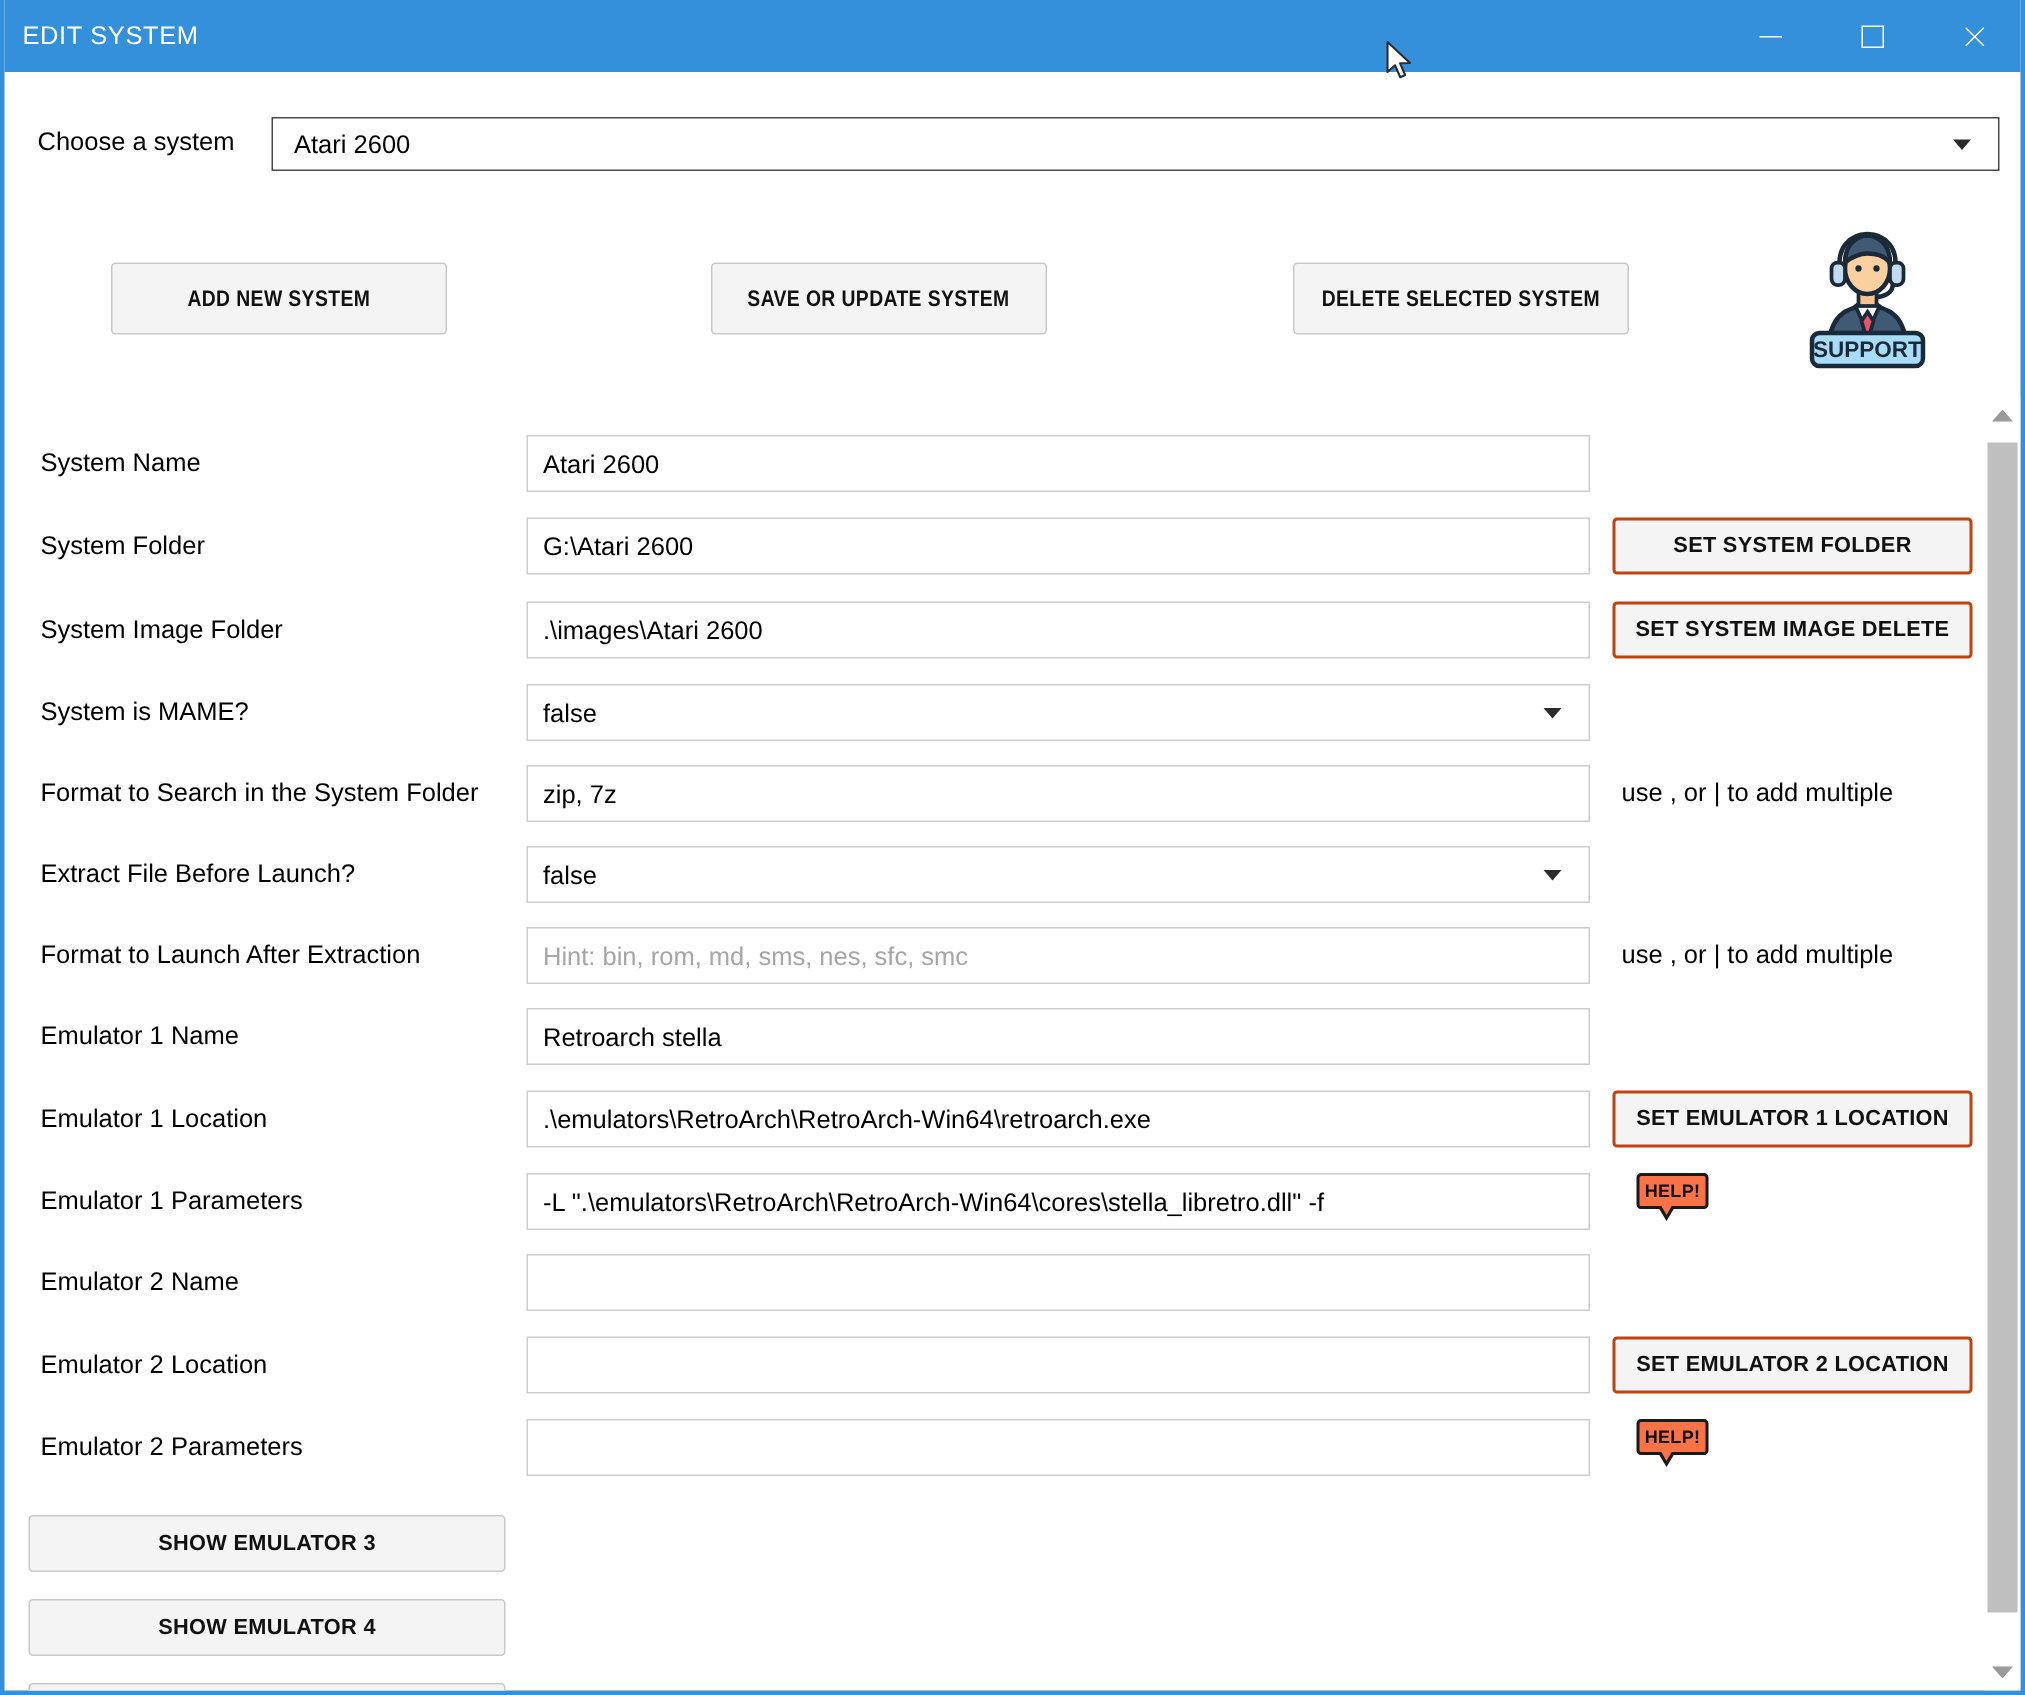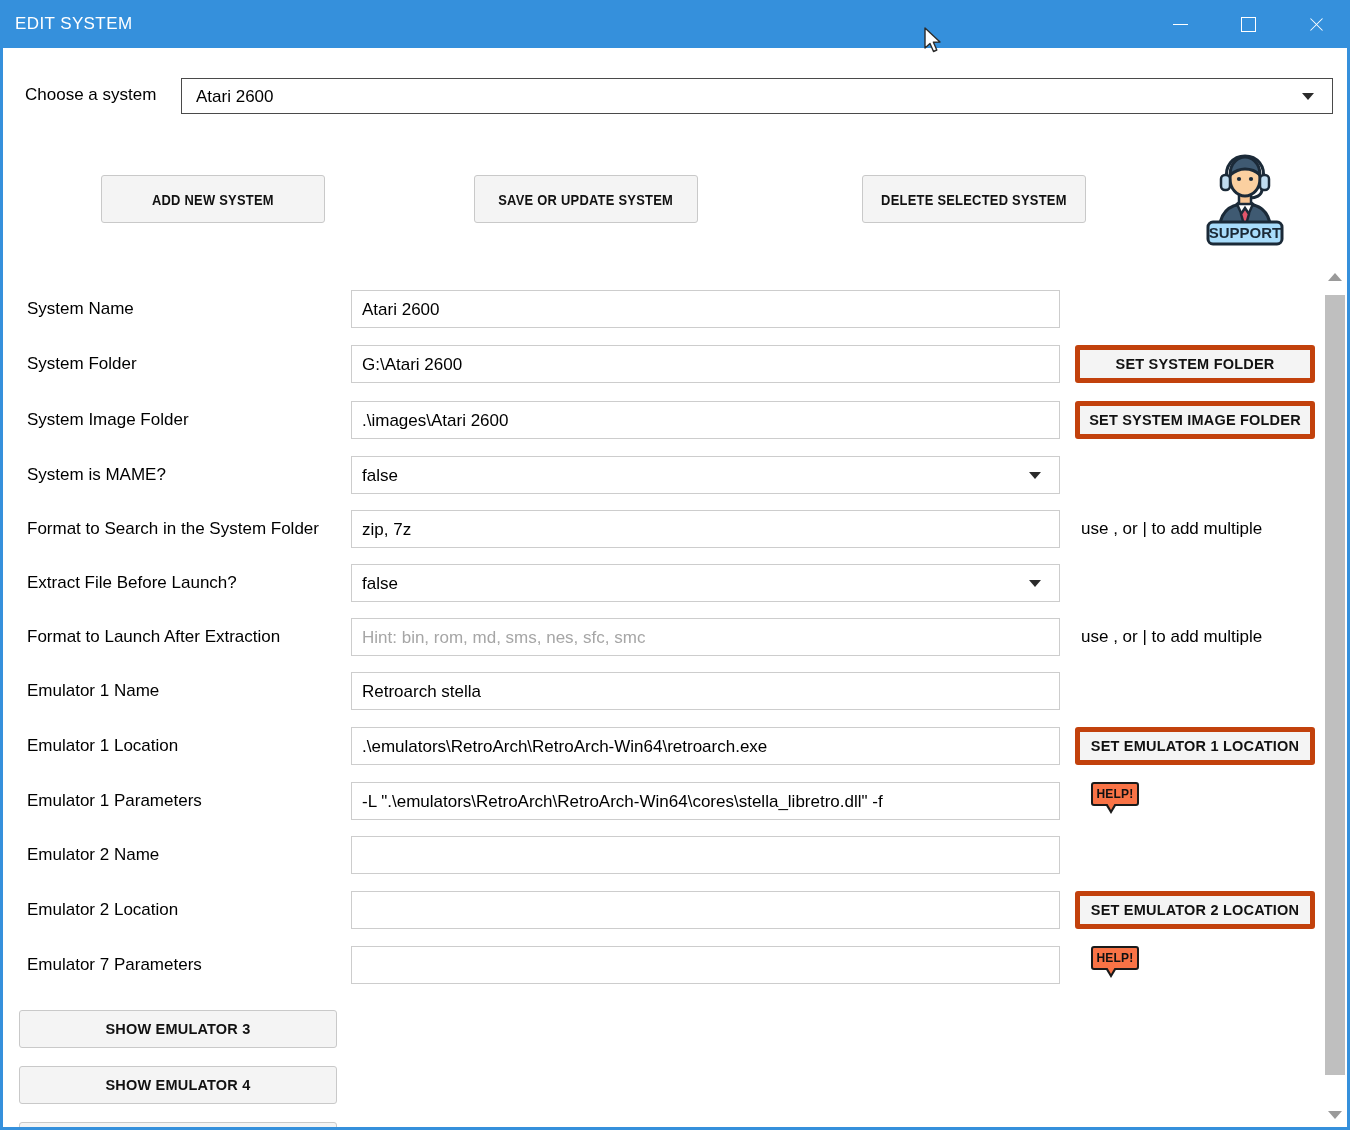--- a/index.html
+++ b/index.html
@@ -129,7 +129,7 @@
     transform-origin: center;
   }
   .topbtn span { display: block; transform: scaleX(0.86); }
-  #btn-add    { left: 98px;  top: 175px; width: 224px; }
+  #btn-add    { left: 71px;  top: 175px; width: 224px; }
   #btn-save   { left: 471px; top: 175px; width: 224px; }
   #btn-delete { left: 859px; top: 175px; width: 224px; }
 

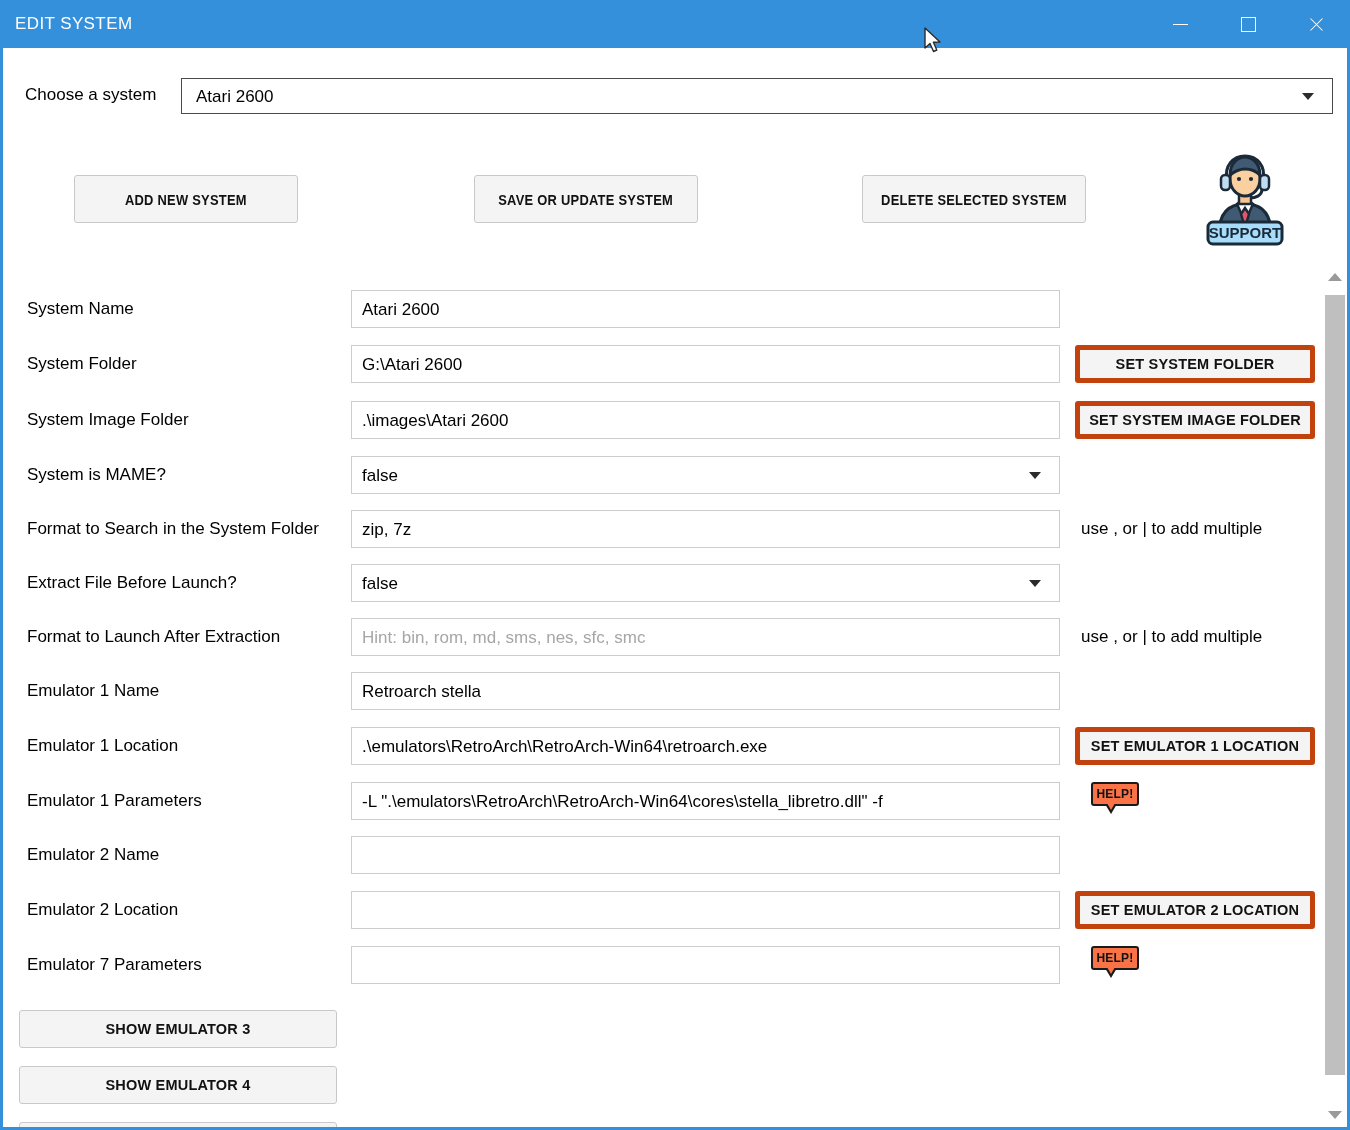--- a/index.html
+++ b/index.html
@@ -177,7 +177,7 @@
     left: 1072px; top: 0;
     width: 240px; height: 38px;
     background: #f4f4f4;
-    border: 5px solid #c2410c;
+    border: 2px solid #c2410c;
     border-radius: 3px;
     display: flex;
     align-items: center;

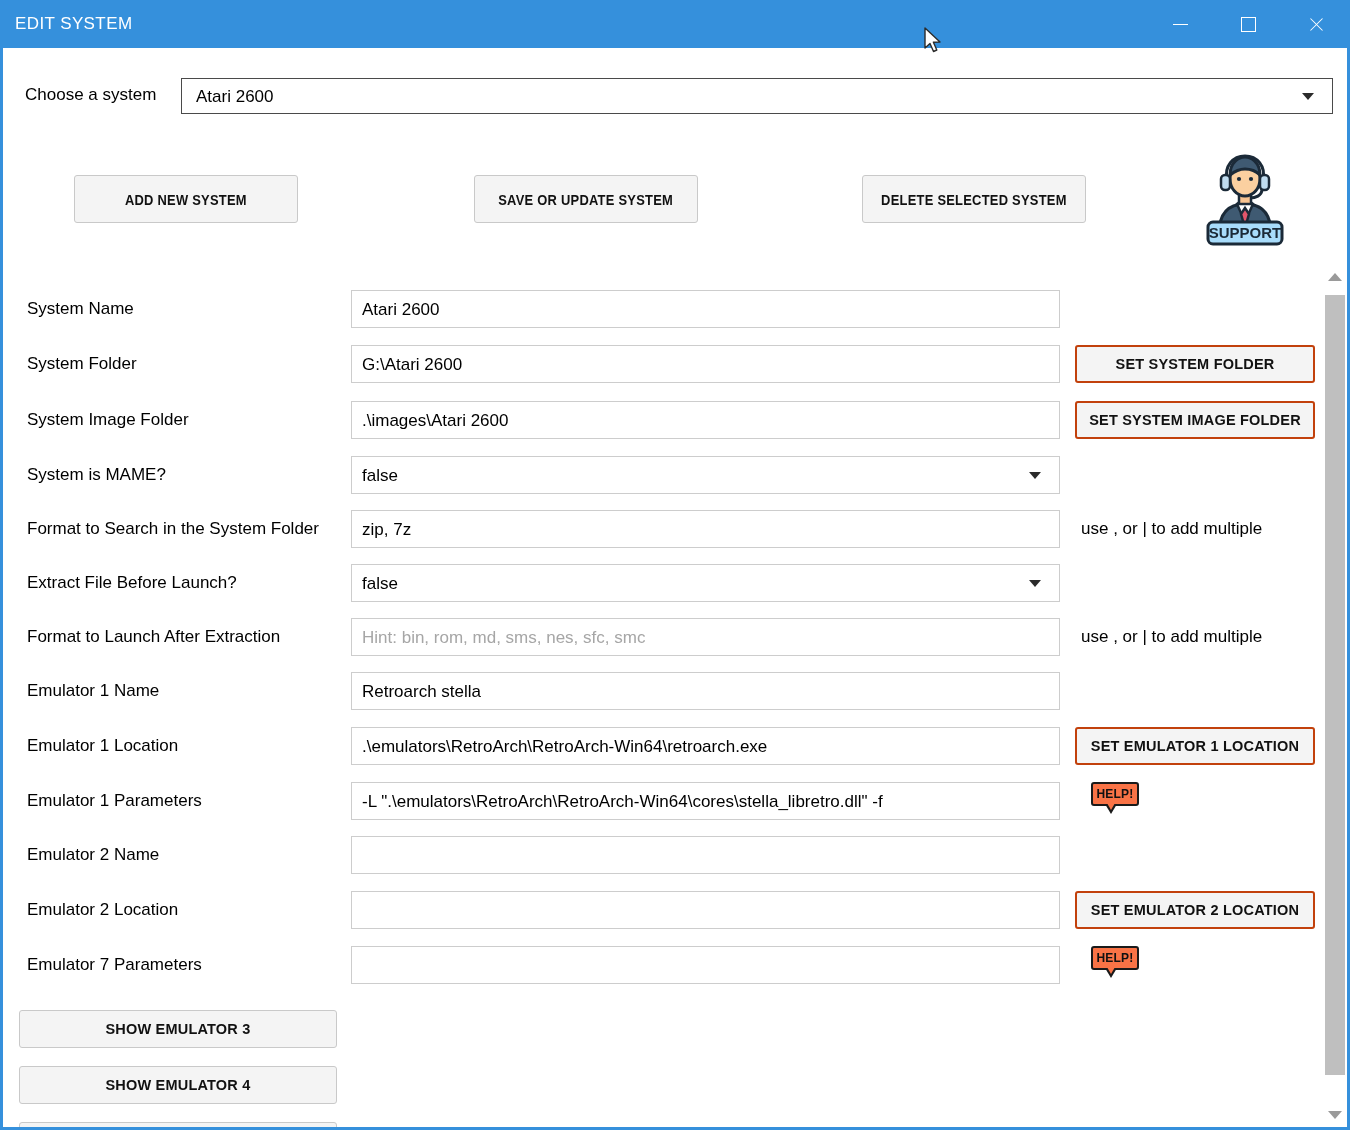--- a/index.html
+++ b/index.html
@@ -375,7 +375,7 @@
           <div class="val">.\images\Atari 2600</div>
         </div>
         <div class="sidebtn">
-          <span>SET SYSTEM IMAGE FOLDER</span>
+          <span>SET SYSTEM IMAGE DELETE</span>
         </div>
       </div>
       <div class="row" style="top: 188px;">

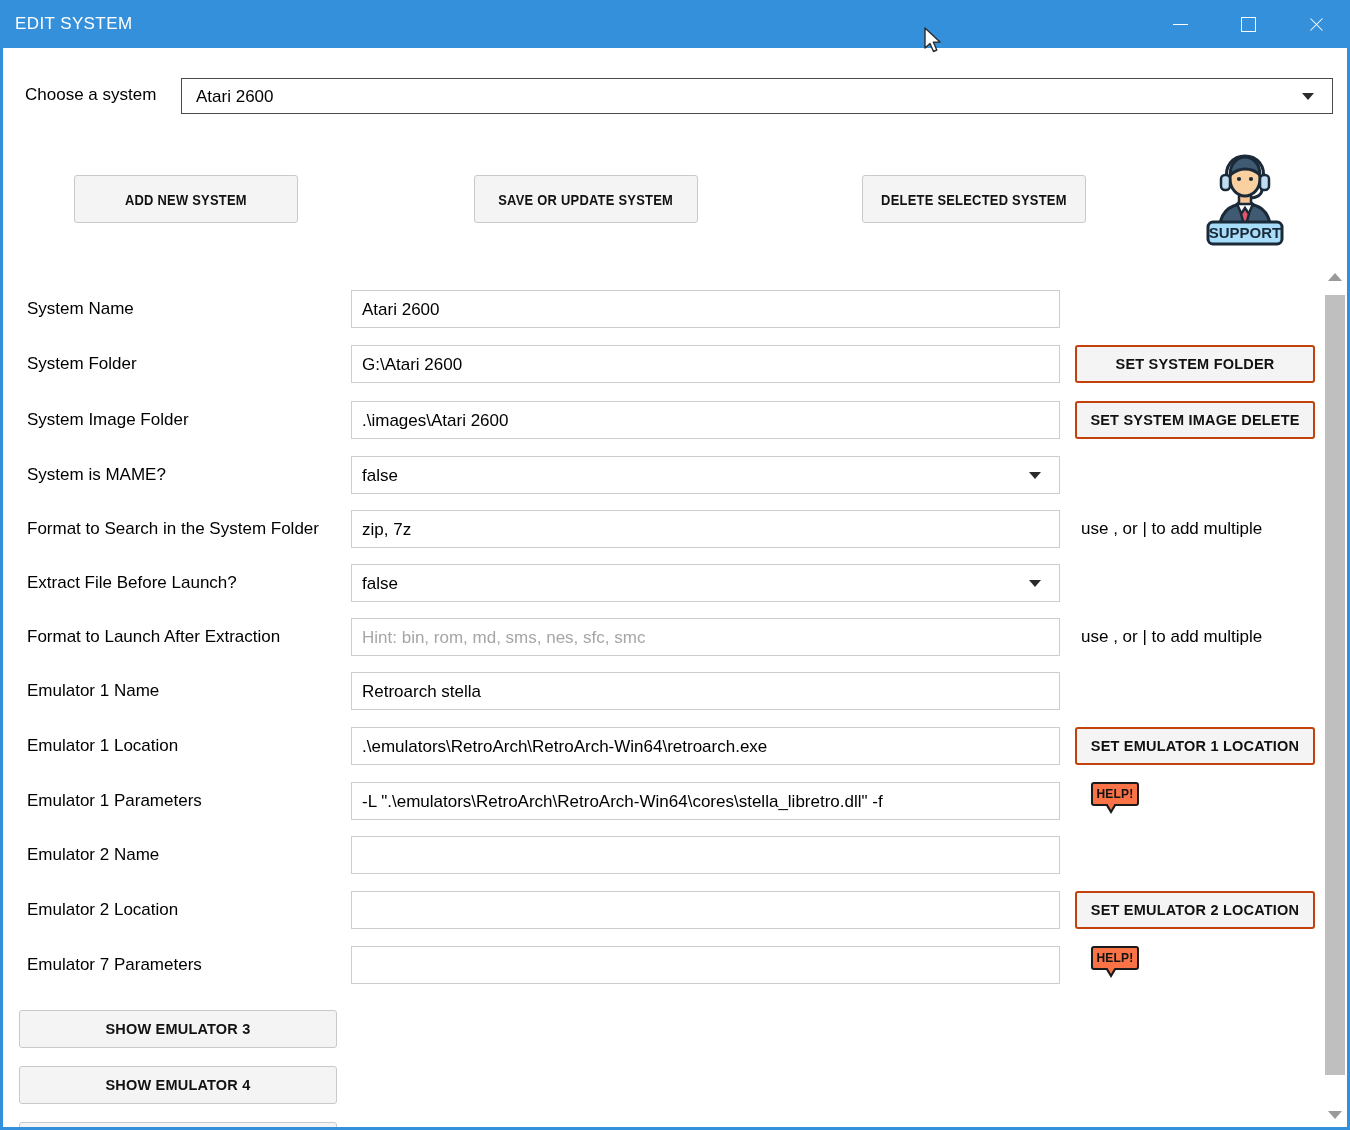--- a/index.html
+++ b/index.html
@@ -448,7 +448,7 @@
         </div>
       </div>
       <div class="row" style="top: 678px;">
-        <div class="lbl">Emulator 7 Parameters</div>
+        <div class="lbl">Emulator 2 Parameters</div>
         <div class="field">
           <div class="val"></div>
         </div>

